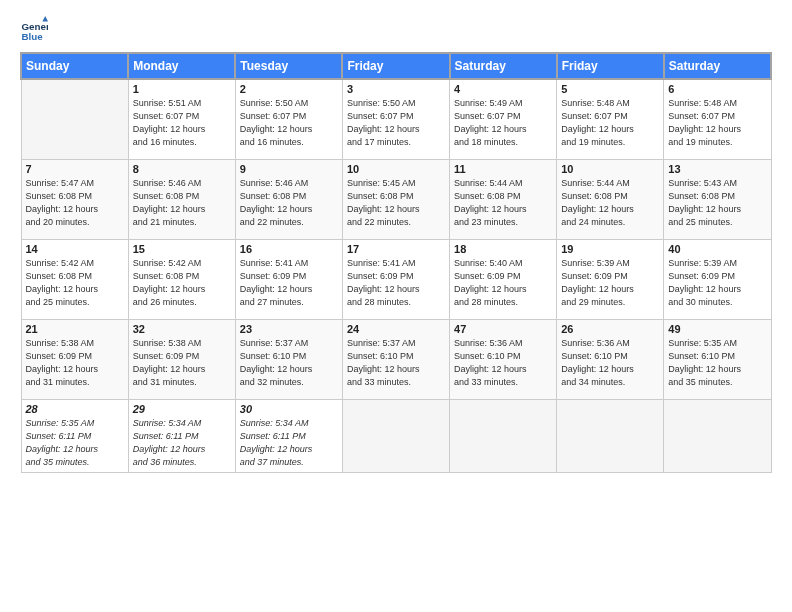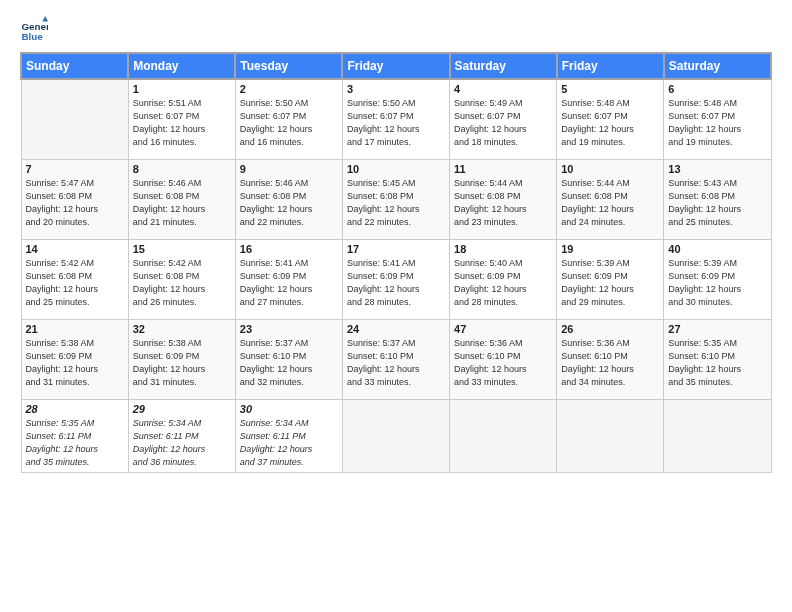--- a/index.html
+++ b/index.html
@@ -239,7 +239,7 @@
             <div class="day-info">Sunrise: 5:36 AM<br>Sunset: 6:10 PM<br>Daylight: 12 hours<br>and 34 minutes.</div>
           </td>
           <td>
-            <span class="day-num">27</span>
+            <span class="day-num">49</span>
             <div class="day-info">Sunrise: 5:35 AM<br>Sunset: 6:10 PM<br>Daylight: 12 hours<br>and 35 minutes.</div>
           </td>
         </tr>

